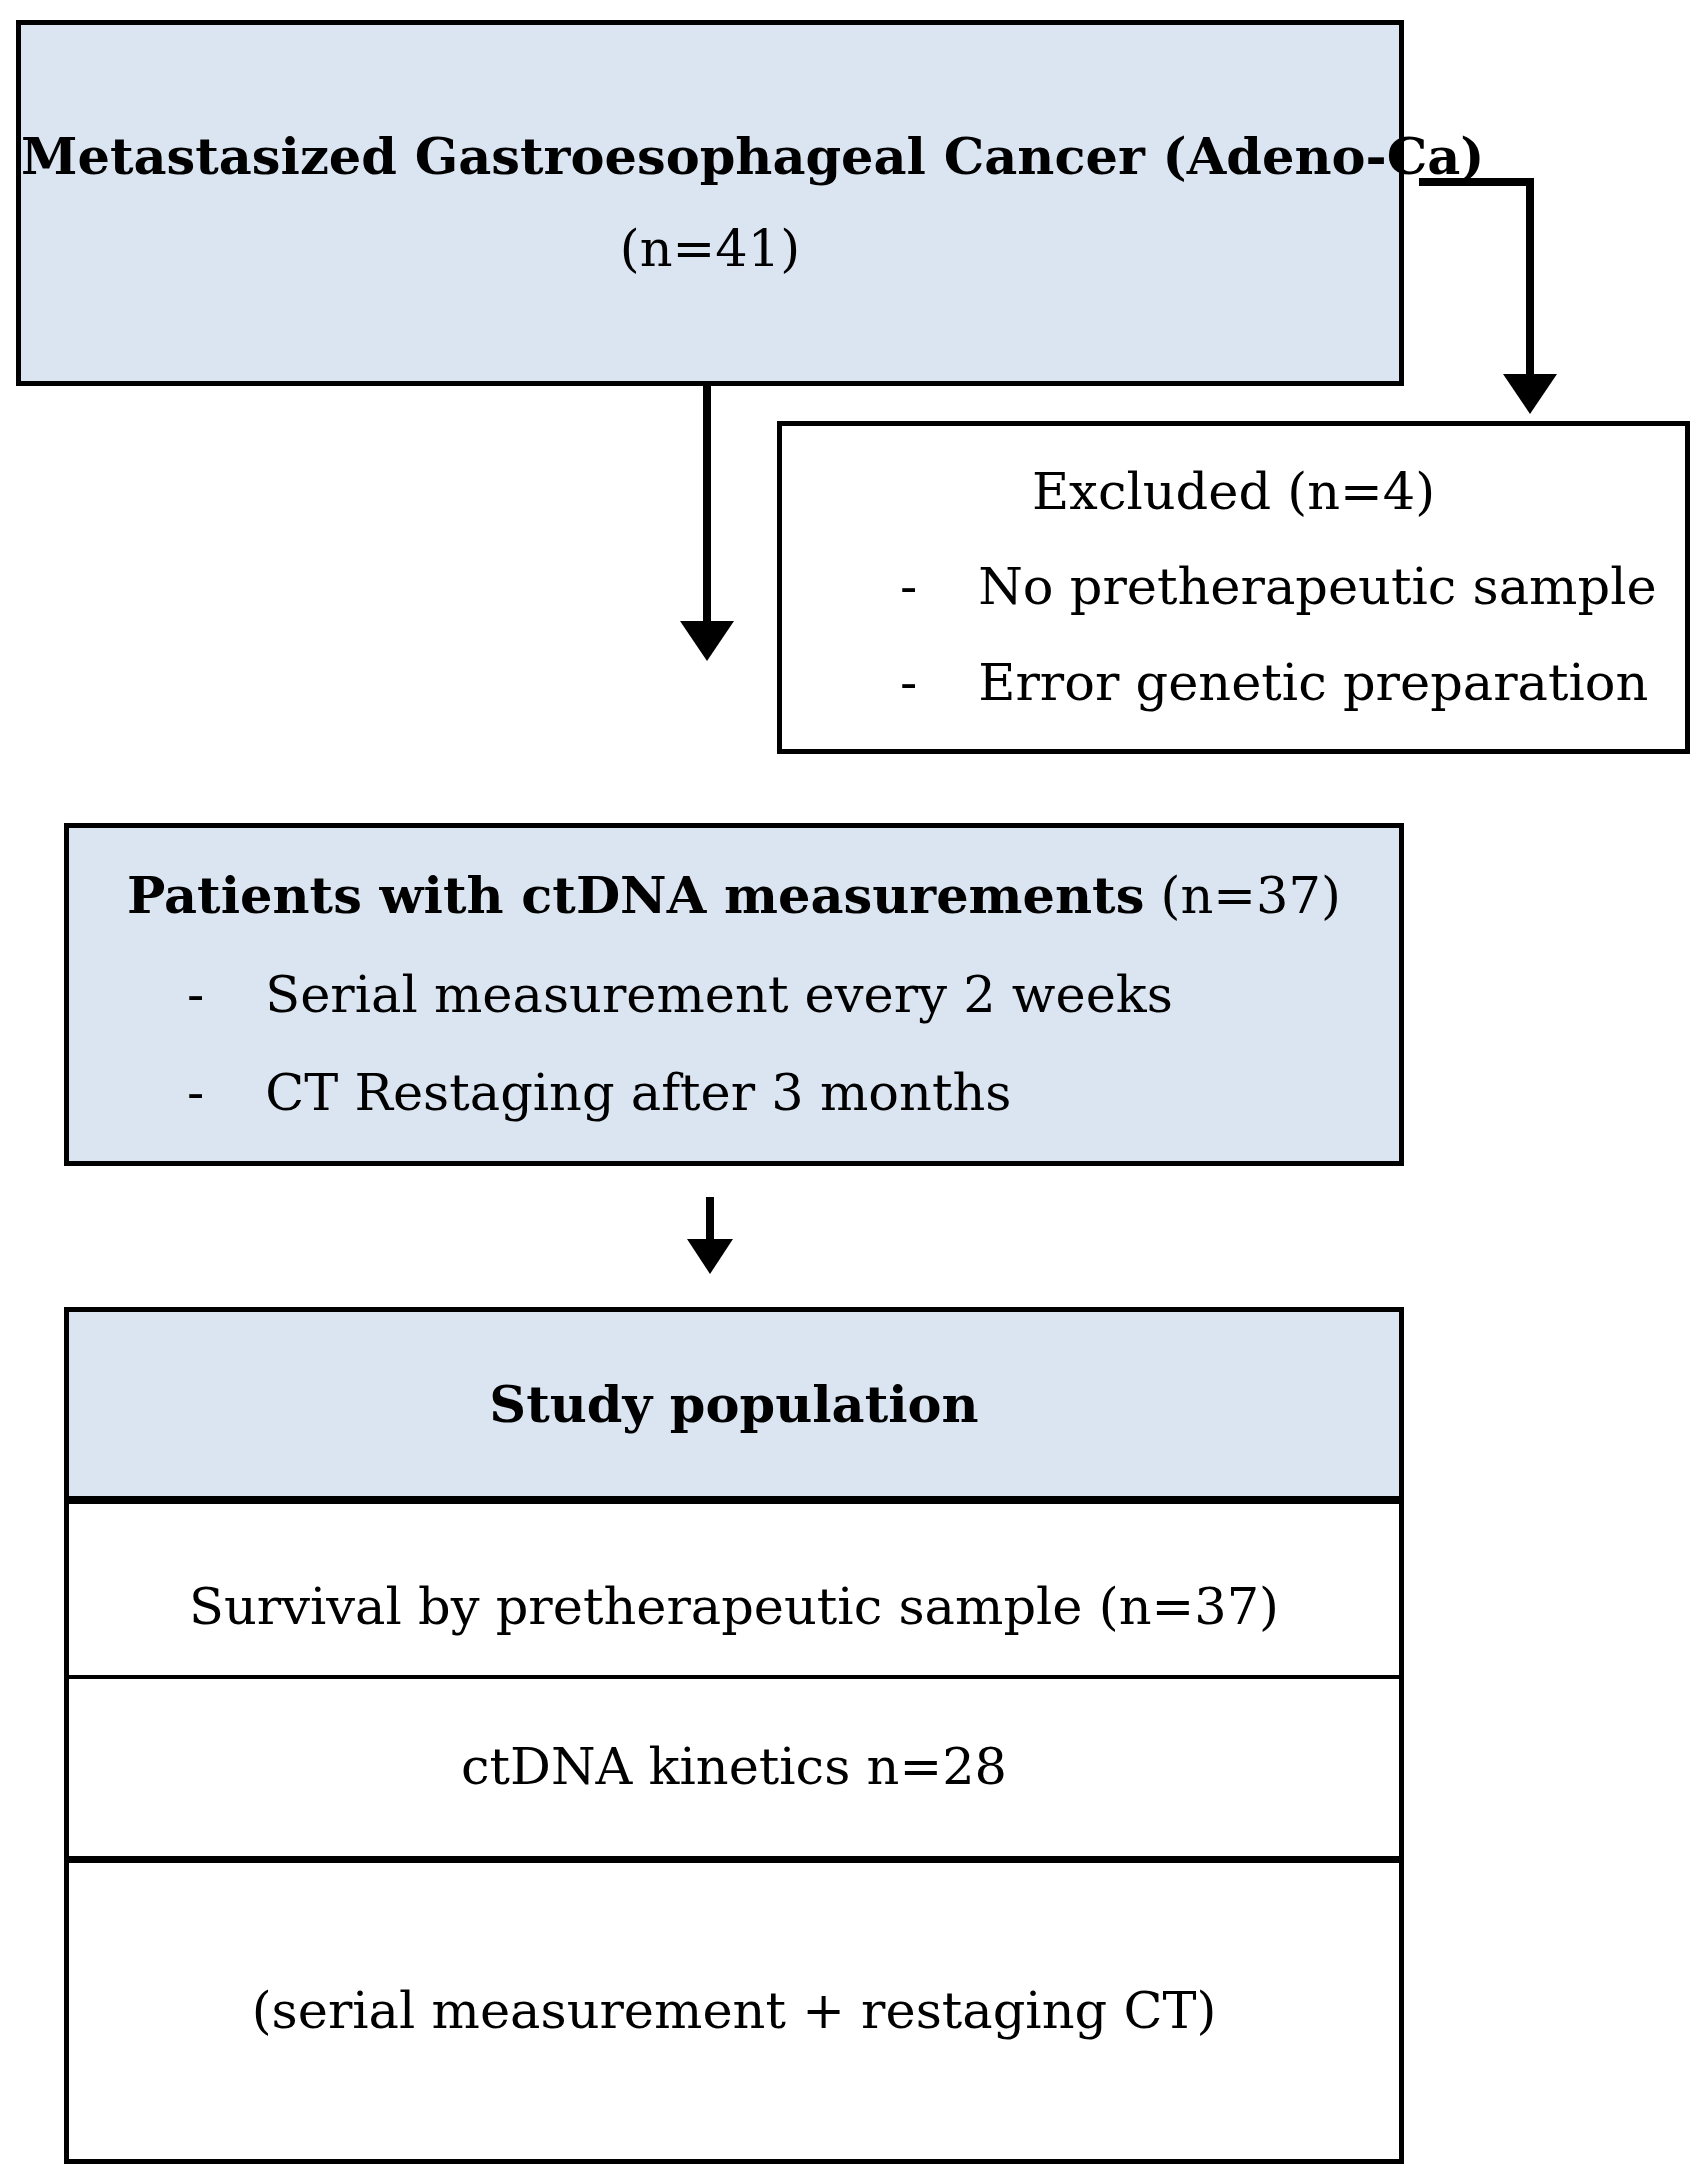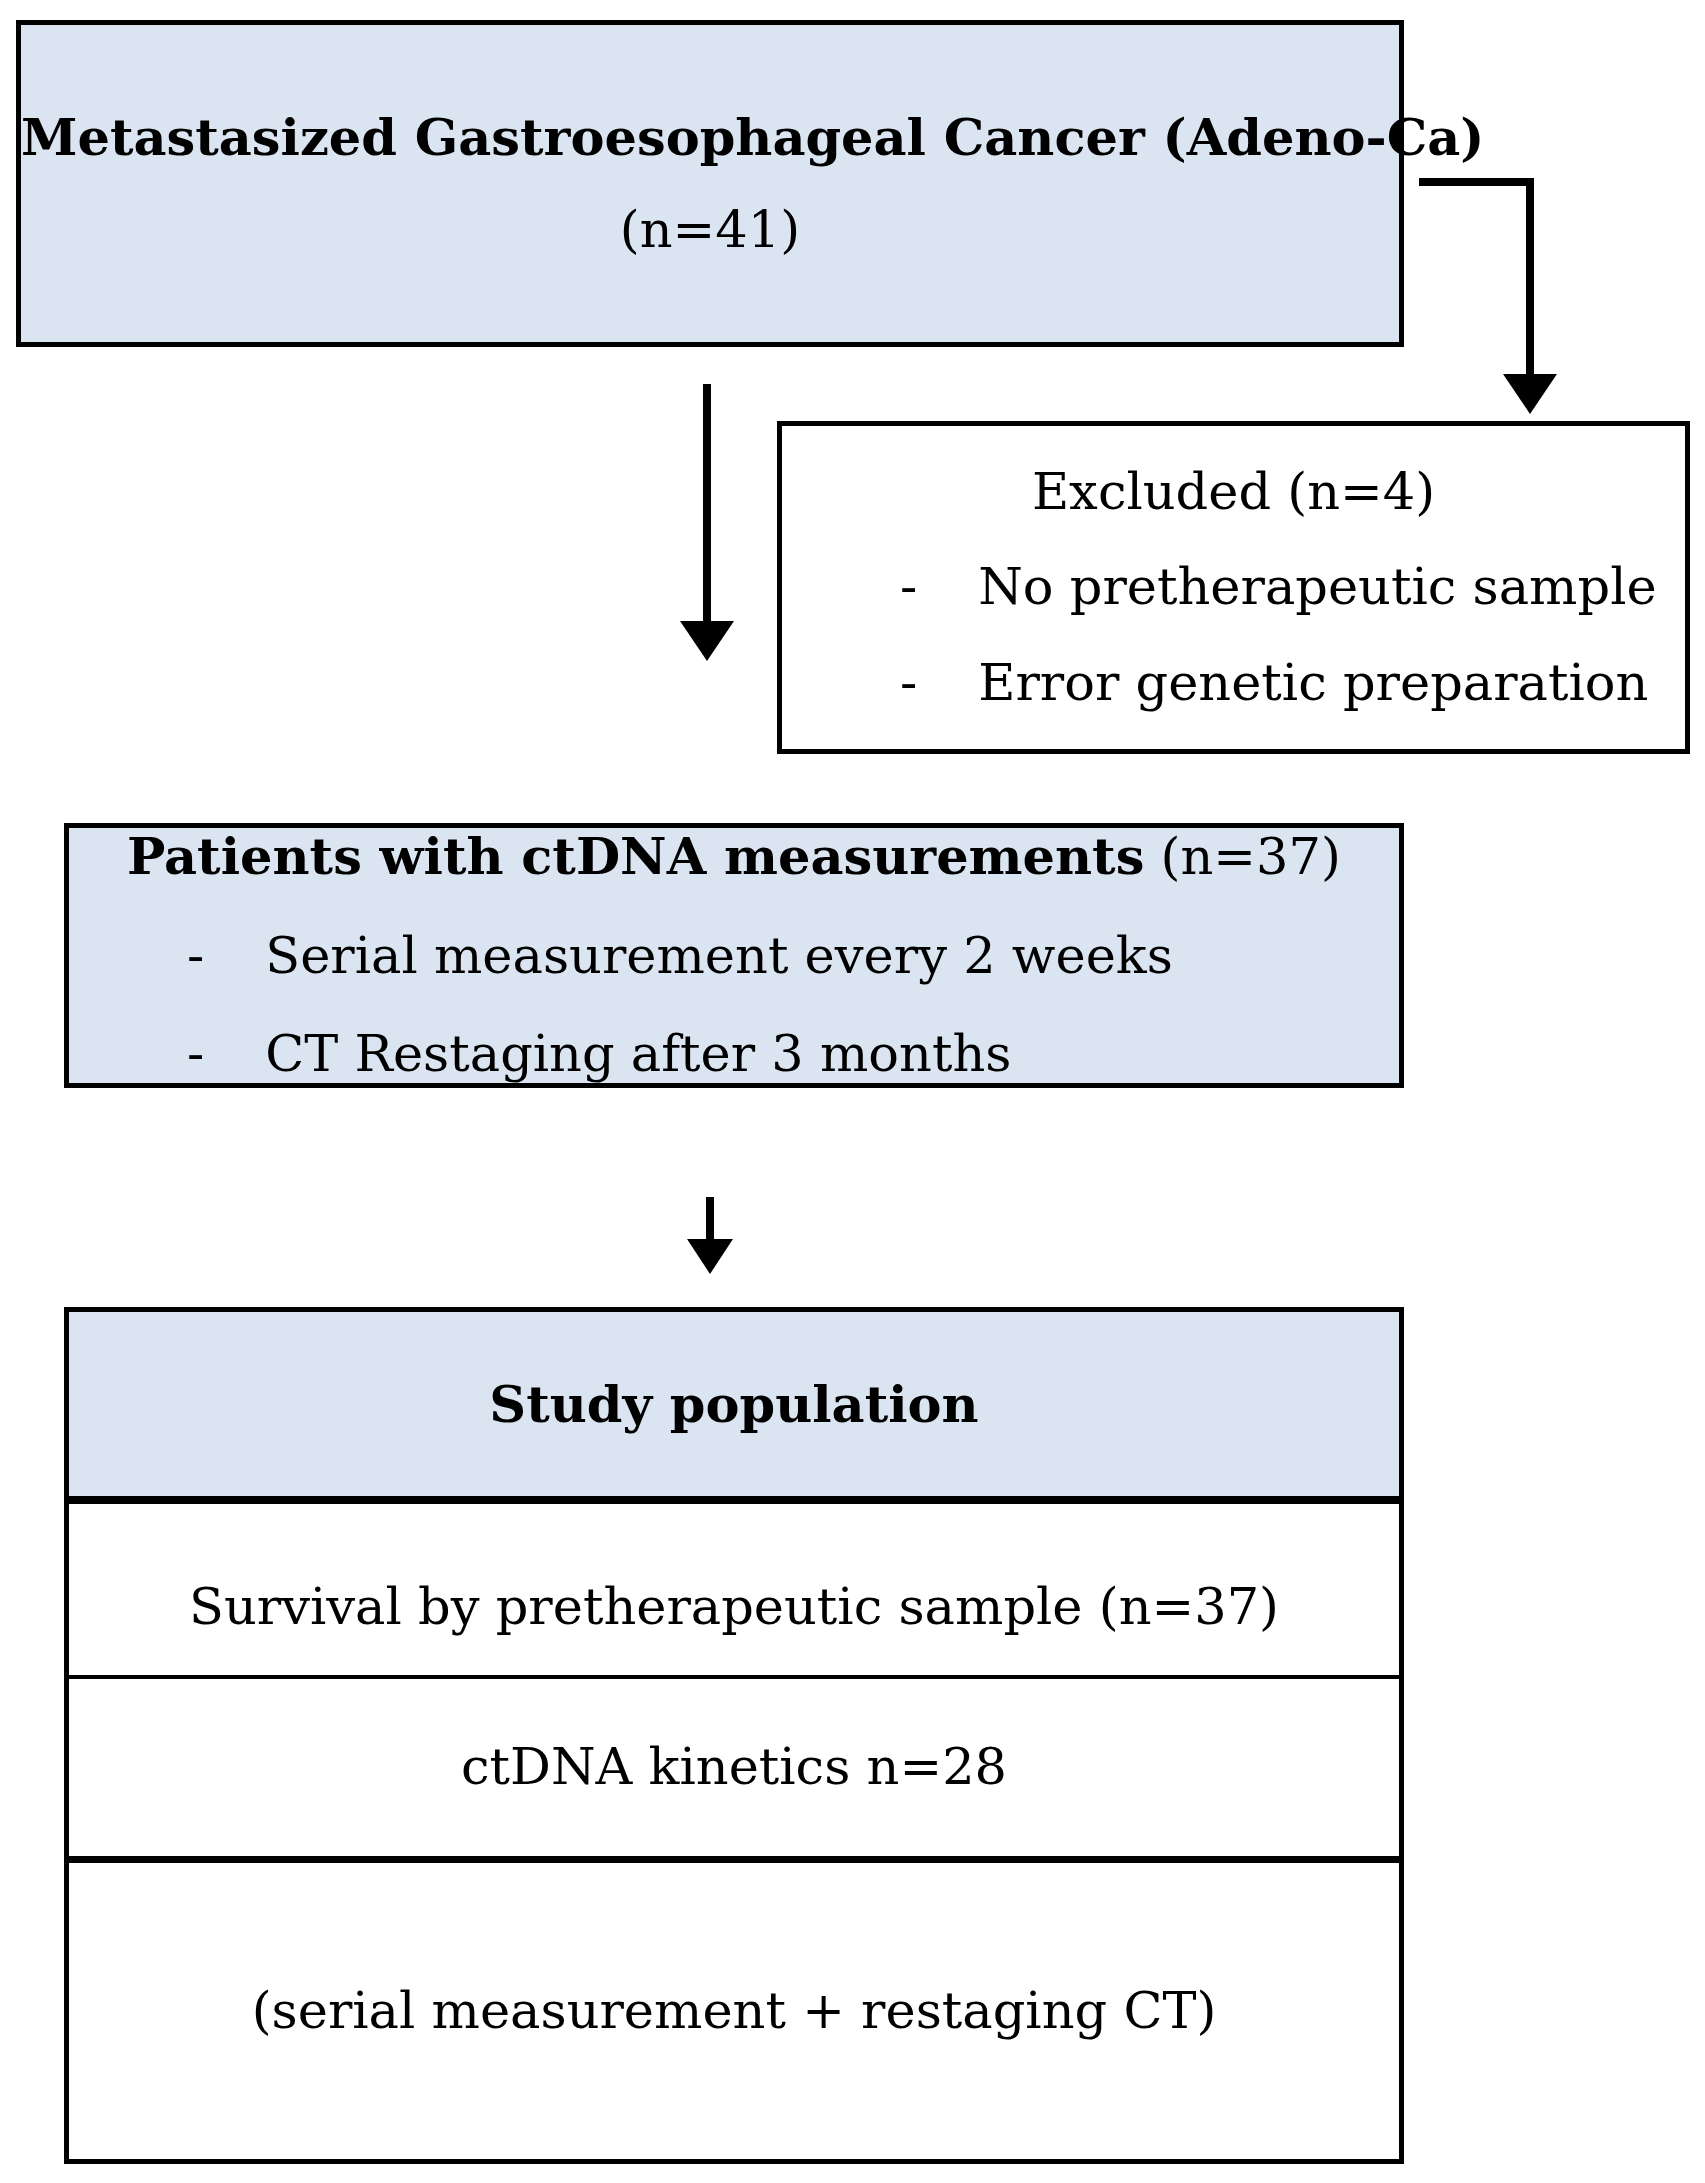--- a/index.html
+++ b/index.html
@@ -33,7 +33,7 @@
   .line { display: block; width: 100%; text-align: center; white-space: nowrap; }
   .bold { font-weight: bold; }
 
-  .top-box    { left: 16px;  top: 20px;   width: 1388px; height: 327px; gap: 34px; }
+  .top-box    { left: 16px;  top: 20px;   width: 1388px; height: 366px; gap: 34px; }
   .excl-box   { left: 777px; top: 421px;  width: 913px; height: 333px; gap: 37px; }
   .ctdna-box  { left: 64px;  top: 823px;  width: 1340px; height: 265px; gap: 40px; }
 

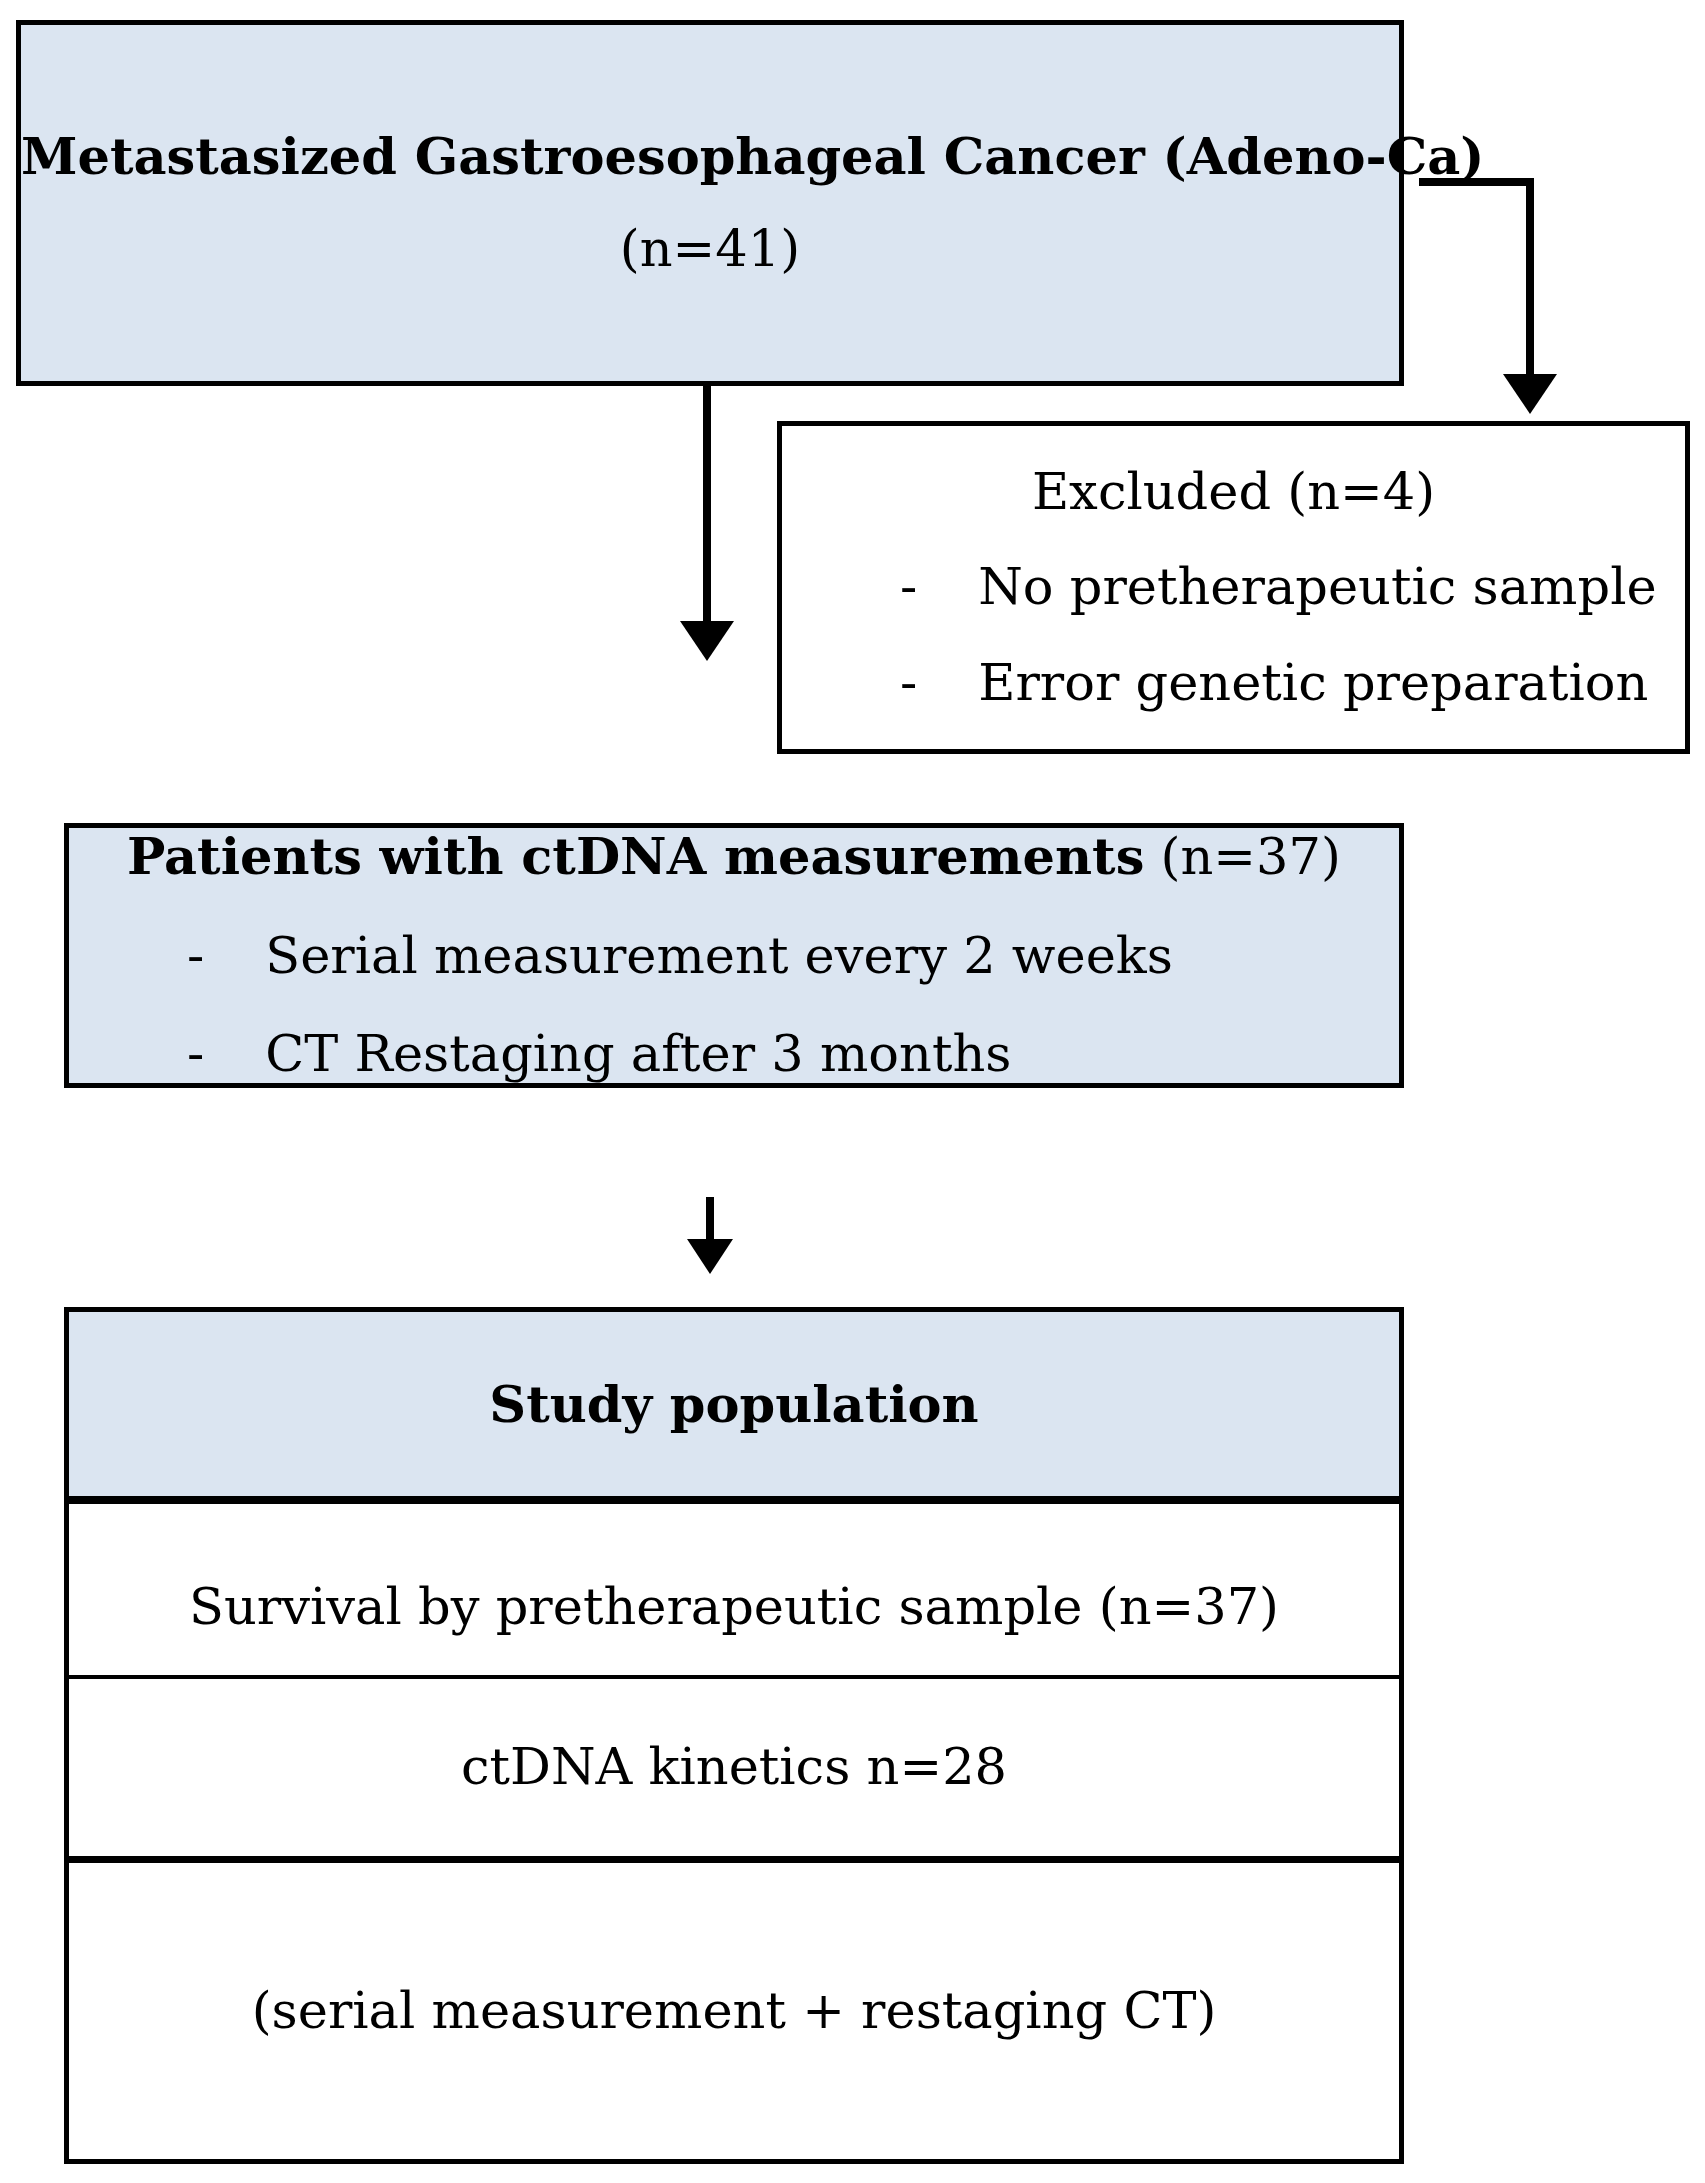--- a/index.html
+++ b/index.html
@@ -35,7 +35,7 @@
 
   .top-box    { left: 16px;  top: 20px;   width: 1388px; height: 366px; gap: 34px; }
   .excl-box   { left: 777px; top: 421px;  width: 913px; height: 333px; gap: 37px; }
-  .ctdna-box  { left: 64px;  top: 823px;  width: 1340px; height: 265px; gap: 40px; }
+  .ctdna-box  { left: 64px;  top: 823px;  width: 1340px; height: 343px; gap: 40px; }
 
   .bullet-row {
     display: flex;

